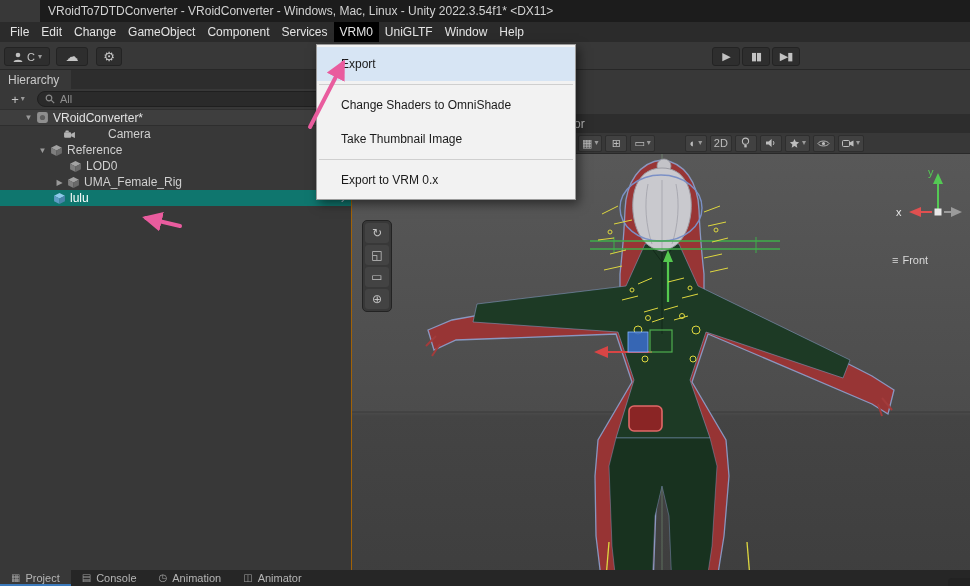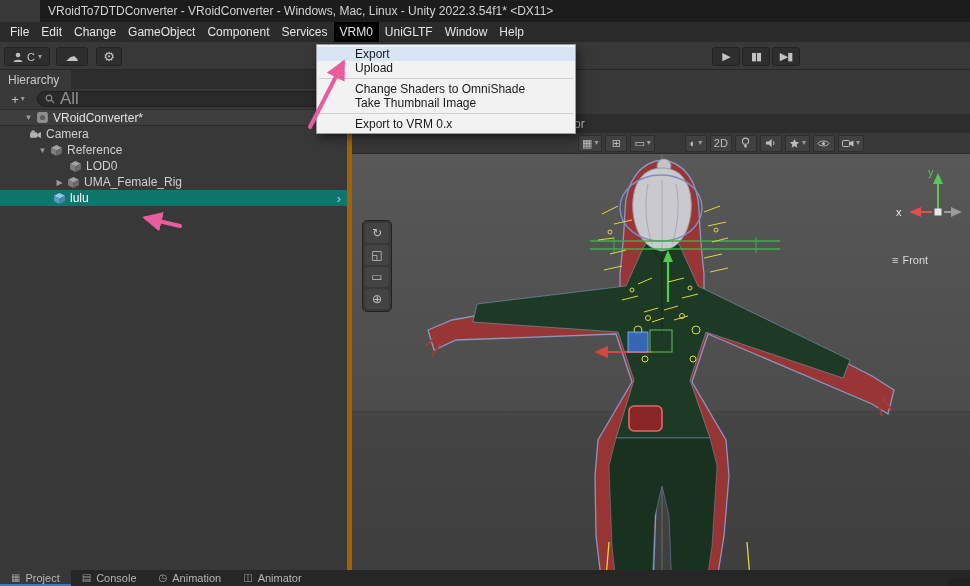--- a/index.html
+++ b/index.html
@@ -55,7 +55,7 @@
 
   
   .context-menu{position:absolute;left:316px;top:44px;width:260px;background:#f2f2f2;border:1px solid #9b9b9b;box-shadow:3px 4px 10px rgba(0,0,0,.5);z-index:50;padding:2px 0;font-size:12px;color:#1a1a1a;}
-  .cm-item{height:14px;display:flex;align-items:center;padding-left:38px;}
+  .cm-item{height:34px;display:flex;align-items:center;padding-left:24px;}
   .cm-item.hl{background:#d7e5f4;}
   .cm-sep{border-top:1px solid #cfcfcf;margin:3px 2px;}
 

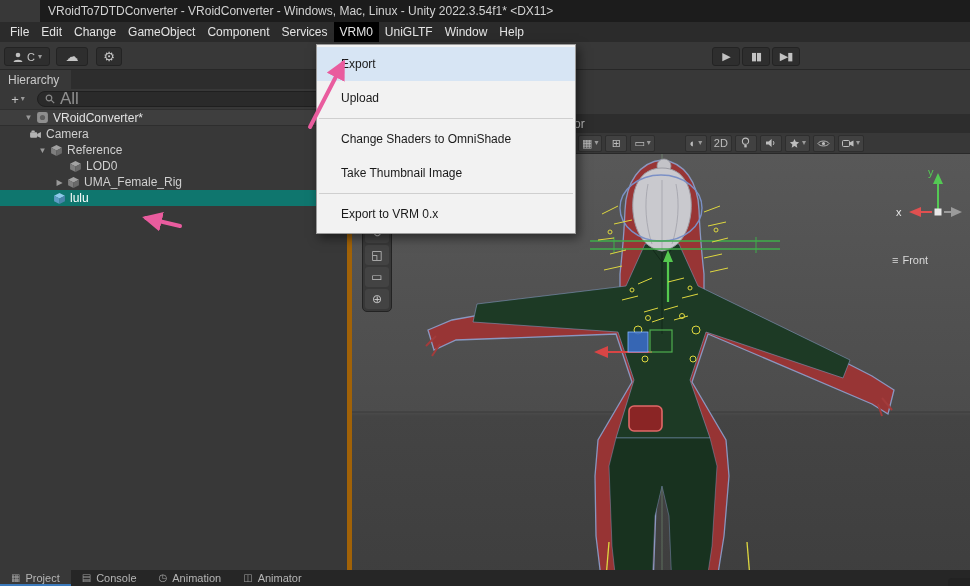--- a/index.html
+++ b/index.html
@@ -18,7 +18,7 @@
   .play-icon{font-size:11px;color:#c2c2c2;letter-spacing:-1px;}
 
   
-  .hierarchy{position:absolute;left:0;top:70px;width:352px;height:500px;background:#383838;border-right:5px solid #a16207;}
+  .hierarchy{position:absolute;left:0;top:70px;width:352px;height:500px;background:#383838;border-right:1px solid #a16207;}
   .panel-tabbar{height:19px;background:#2d2d2d;display:flex;align-items:stretch;}
   .panel-tab{background:#383838;padding:0 12px 0 8px;font-size:12px;color:#c9c9c9;display:flex;align-items:center;}
   .h-toolbar{height:21px;display:flex;align-items:center;padding:0 3px;background:#383838;border-bottom:1px solid #2f2f2f;}

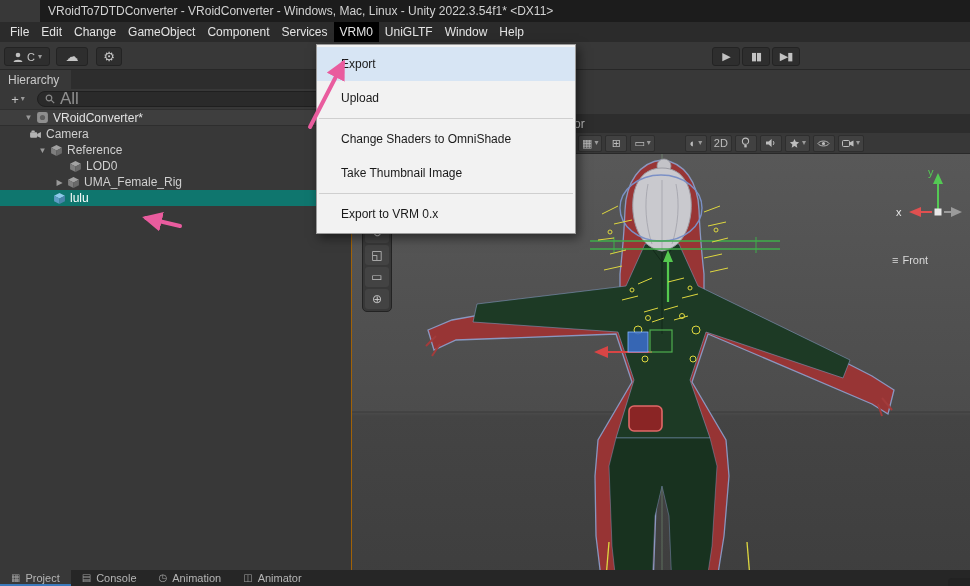--- a/index.html
+++ b/index.html
@@ -24,7 +24,7 @@
   .h-toolbar{height:21px;display:flex;align-items:center;padding:0 3px;background:#383838;border-bottom:1px solid #2f2f2f;}
   .create-btn{width:30px;height:17px;display:flex;align-items:center;justify-content:center;gap:2px;color:#c5c5c5;font-size:13px;border-radius:2px;}
   .searchbox{flex:1;height:16px;background:#2a2a2a;border:1px solid #1f1f1f;border-radius:9px;display:flex;align-items:center;padding:0 7px;gap:5px;margin:0 4px;}
-  .searchbox input{flex:1;background:transparent;border:none;outline:none;color:#8f8f8f;font-size:17px;font-family:inherit;}
+  .searchbox input{flex:1;background:transparent;border:none;outline:none;color:#8f8f8f;font-size:11px;font-family:inherit;}
   .tree{position:absolute;left:0;top:40px;width:100%;}
   .row{height:16px;display:flex;align-items:center;font-size:12px;color:#cfcfcf;white-space:nowrap;}
   .row.scene-root{background:#3e3e3e;border-bottom:1px solid #2e2e2e;color:#e2e2e2;}

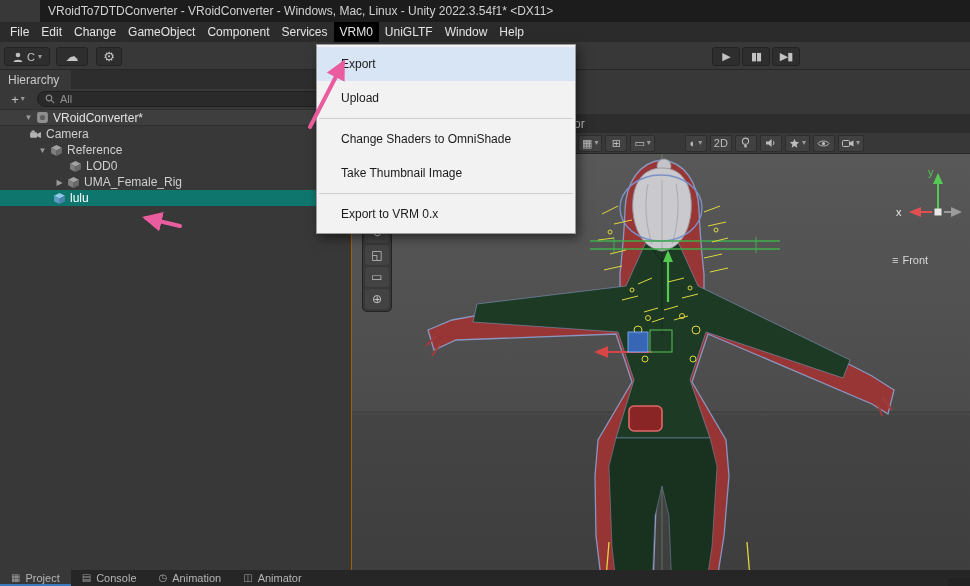--- a/index.html
+++ b/index.html
@@ -385,7 +385,6 @@
 
 <div class="context-menu">
   <div class="cm-item hl">Export</div>
-  <div class="cm-item">Upload</div>
   <div class="cm-sep"></div>
   <div class="cm-item">Change Shaders to OmniShade</div>
   <div class="cm-item">Take Thumbnail Image</div>

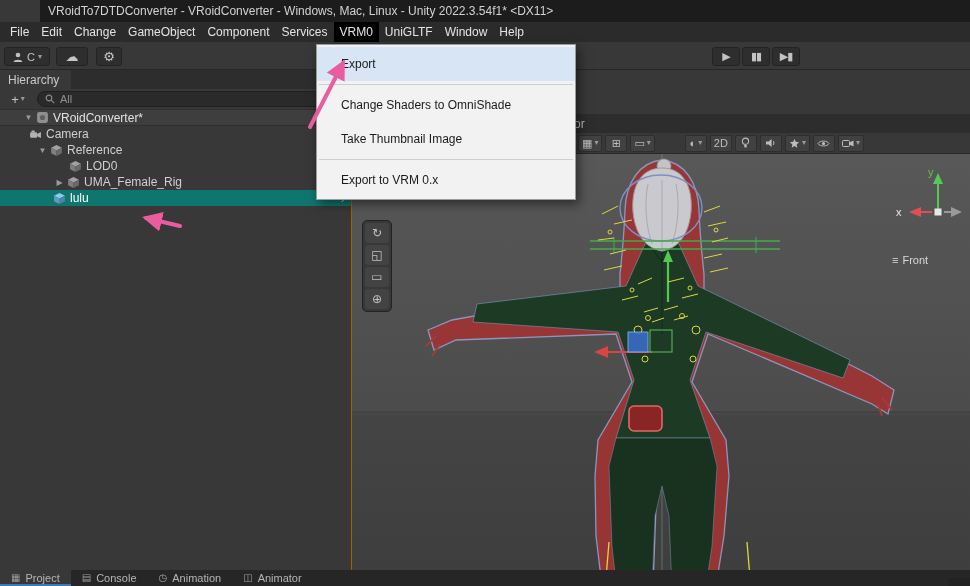--- a/index.html
+++ b/index.html
@@ -135,7 +135,7 @@
       </svg>
       <span>VRoidConverter*</span>
     </div>
-    <div class="row" style="padding-left:28px;">
+    <div class="row" style="padding-left:62px;gap:28px;">
       <svg class="ricon icon-svg" viewBox="0 0 12 12">
         <rect x="1" y="4" width="6.5" height="5" rx="1" fill="#b3b3b3"></rect>
         <polygon points="7.5,5.5 11,3.8 11,9.2 7.5,7.5" fill="#b3b3b3"></polygon>

